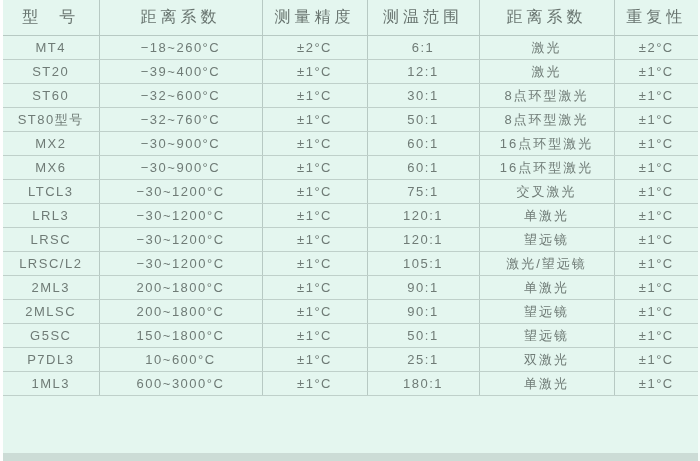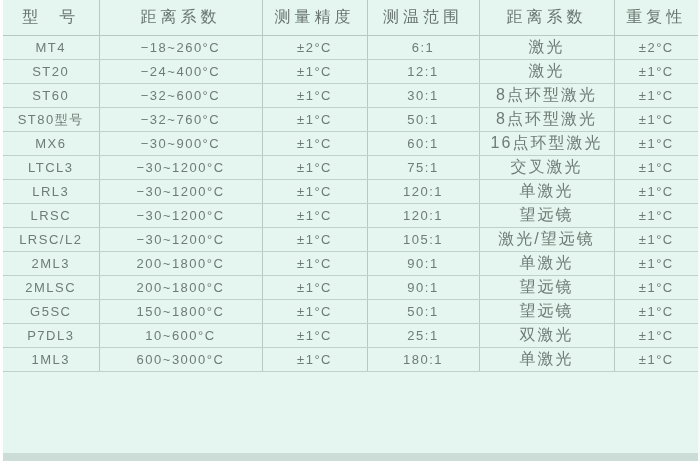--- a/index.html
+++ b/index.html
@@ -58,7 +58,7 @@
     overflow: hidden;
   }
   th + th, td + td { border-left: 1px solid #b7c9c3; }
-  td.cjk { font-size: 16px; letter-spacing: 2px; }
+  td.cjk { font-size: 13px; letter-spacing: 2px; }
 </style>
 </head>
 <body>

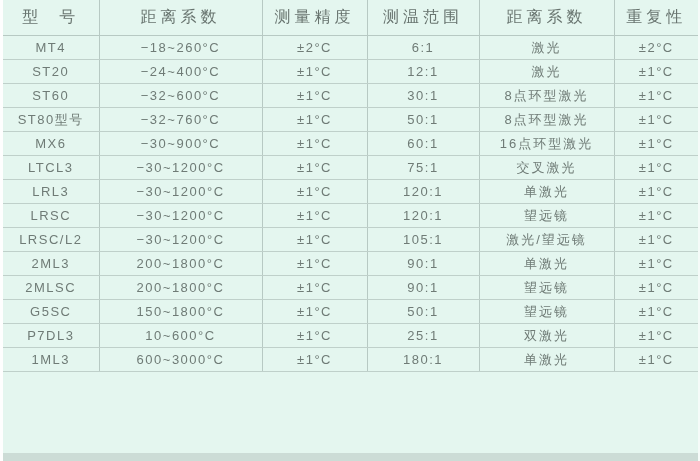--- a/index.html
+++ b/index.html
@@ -98,7 +98,7 @@
         </tr>
         <tr>
           <td>ST20</td>
-          <td>−24~400°C</td>
+          <td>−39~400°C</td>
           <td>±1°C</td>
           <td>12:1</td>
           <td class="cjk">激光</td>

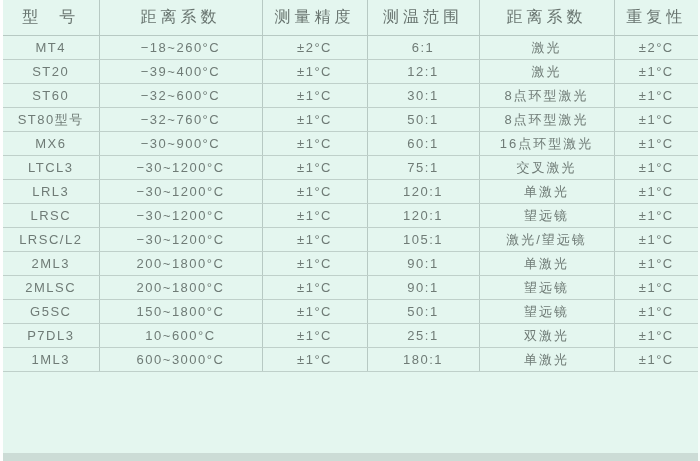--- a/index.html
+++ b/index.html
@@ -121,6 +121,14 @@
           <td>±1°C</td>
         </tr>
         <tr>
+          <td>MX2</td>
+          <td>−30~900°C</td>
+          <td>±1°C</td>
+          <td>60:1</td>
+          <td class="cjk">16点环型激光</td>
+          <td>±1°C</td>
+        </tr>
+        <tr>
           <td>MX6</td>
           <td>−30~900°C</td>
           <td>±1°C</td>

